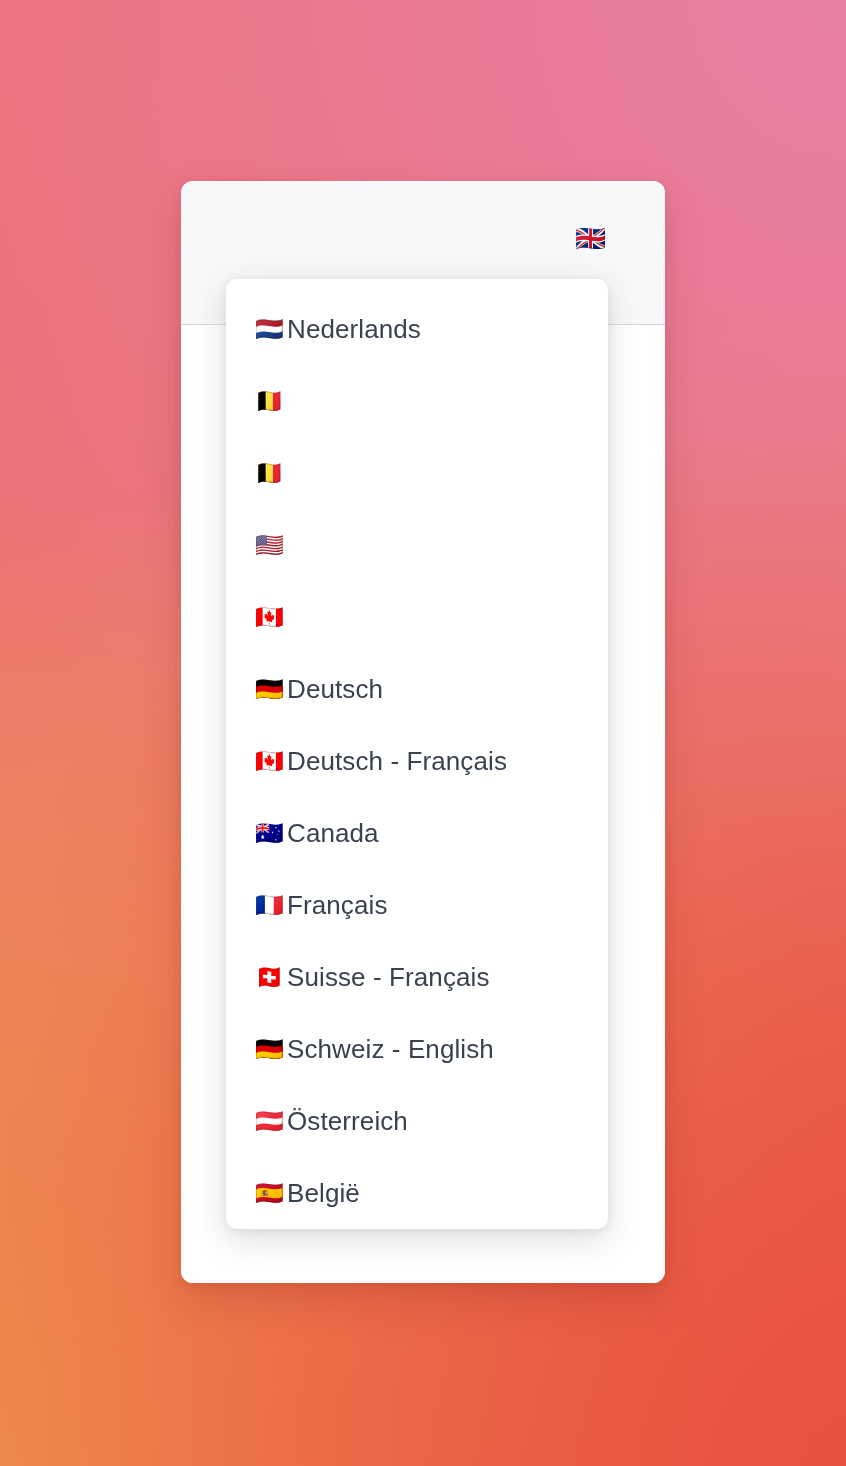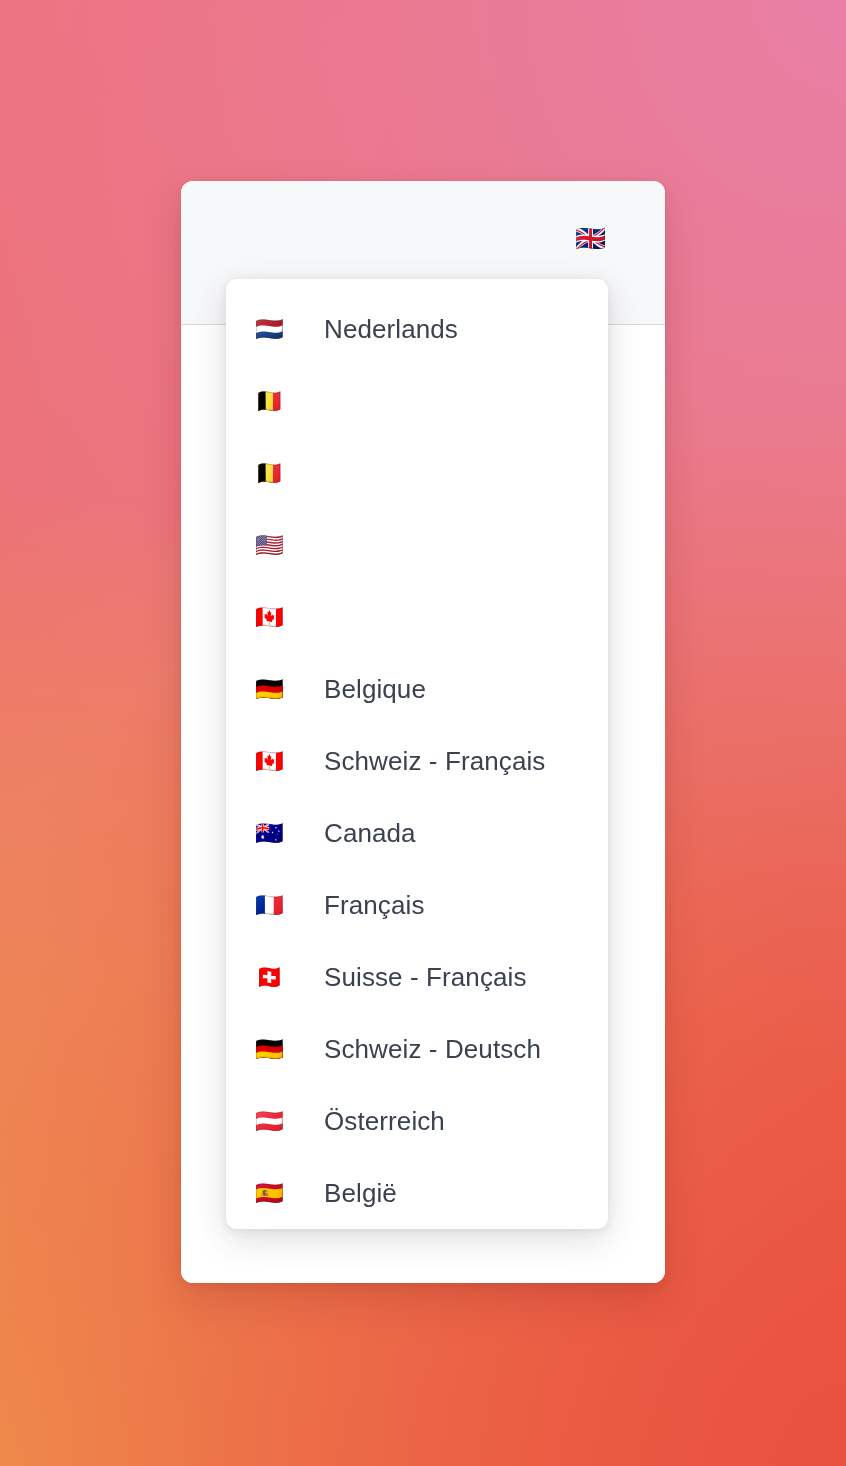--- a/index.html
+++ b/index.html
@@ -120,7 +120,6 @@
     color: #3a424f;
     letter-spacing: 0.1px;
     font-family: "Liberation Sans", "DejaVu Sans", sans-serif;
-    margin-left: 37px;
   }
 </style>
 </head>

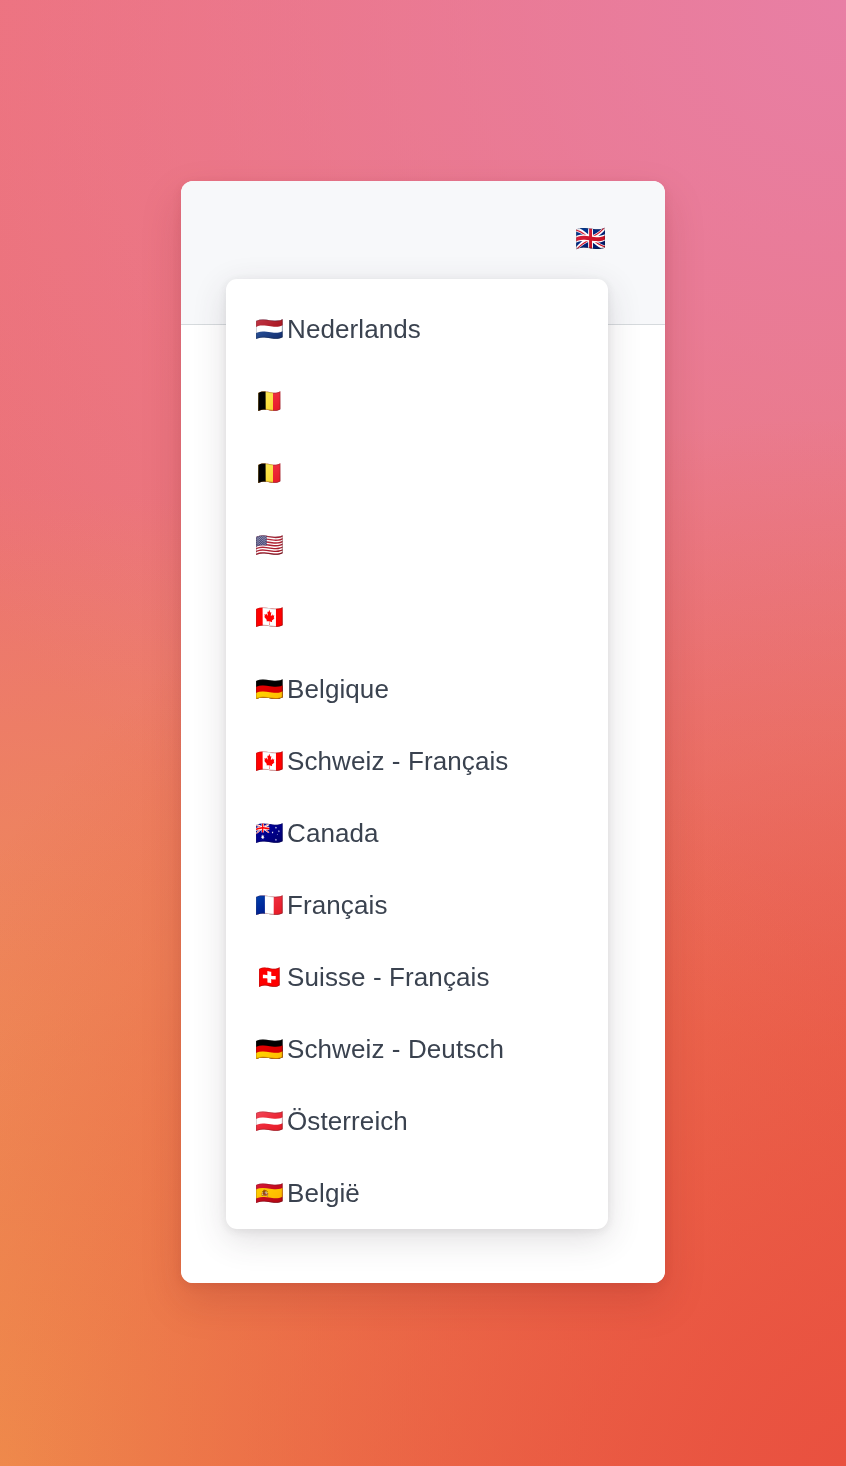--- a/index.html
+++ b/index.html
@@ -159,7 +159,7 @@
       </div>
       <div class="menu-item">
         <span class="flag">🇩🇪</span>
-        <span class="label">Belgique</span>
+        <span class="label">Deutsch</span>
       </div>
       <div class="menu-item">
         <span class="flag">🇨🇦</span>

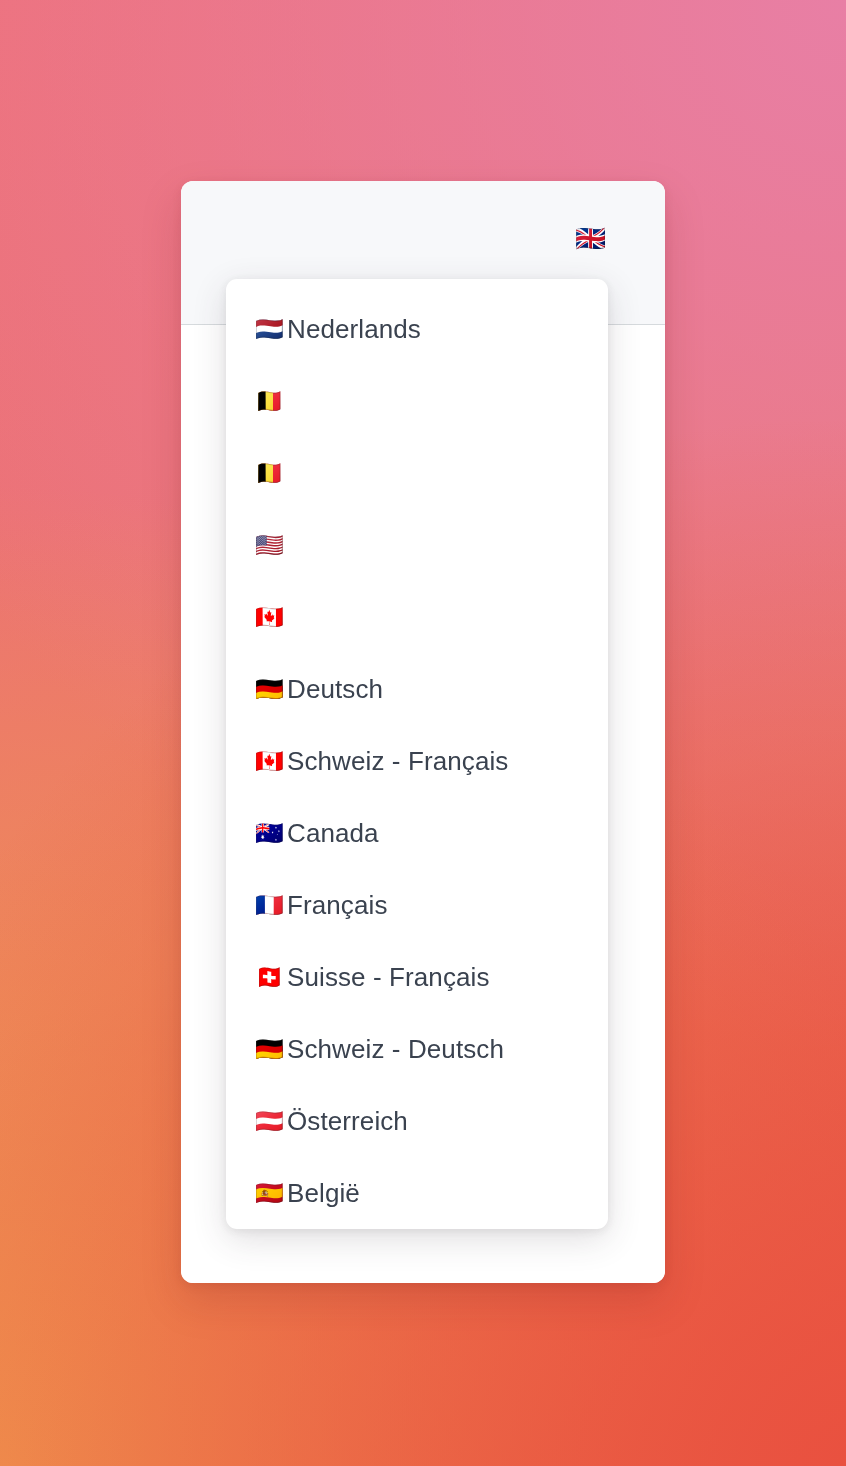--- a/index.html
+++ b/index.html
@@ -163,7 +163,7 @@
       </div>
       <div class="menu-item">
         <span class="flag">🇨🇦</span>
-        <span class="label">Schweiz - Français</span>
+        <span class="label">Deutsch - Français</span>
       </div>
       <div class="menu-item">
         <span class="flag">🇦🇺</span>

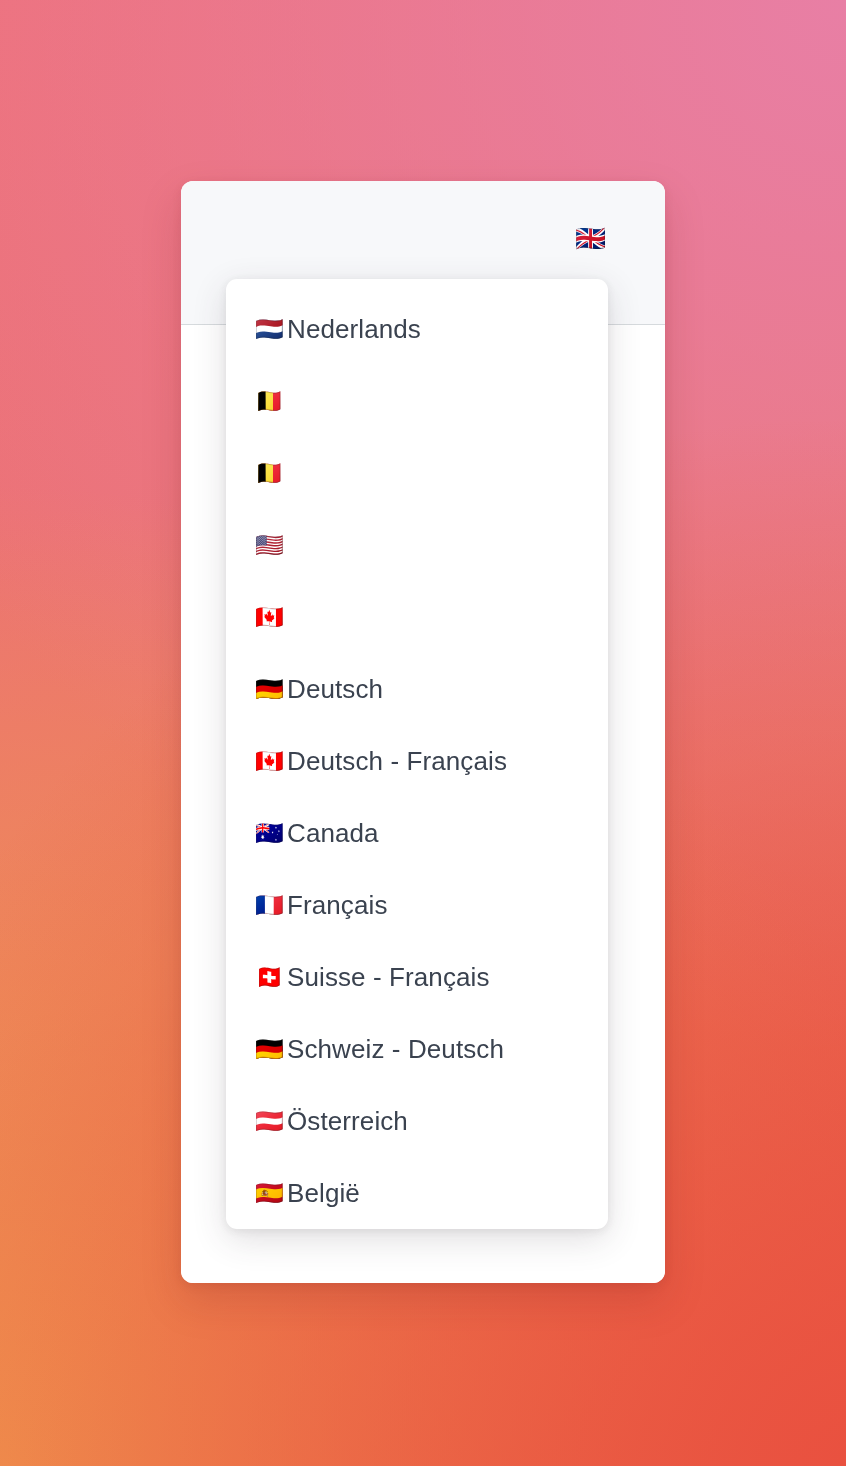--- a/index.html
+++ b/index.html
@@ -179,7 +179,7 @@
       </div>
       <div class="menu-item">
         <span class="flag">🇩🇪</span>
-        <span class="label">Schweiz - Deutsch</span>
+        <span class="label">Schweiz - English</span>
       </div>
       <div class="menu-item">
         <span class="flag">🇦🇹</span>

